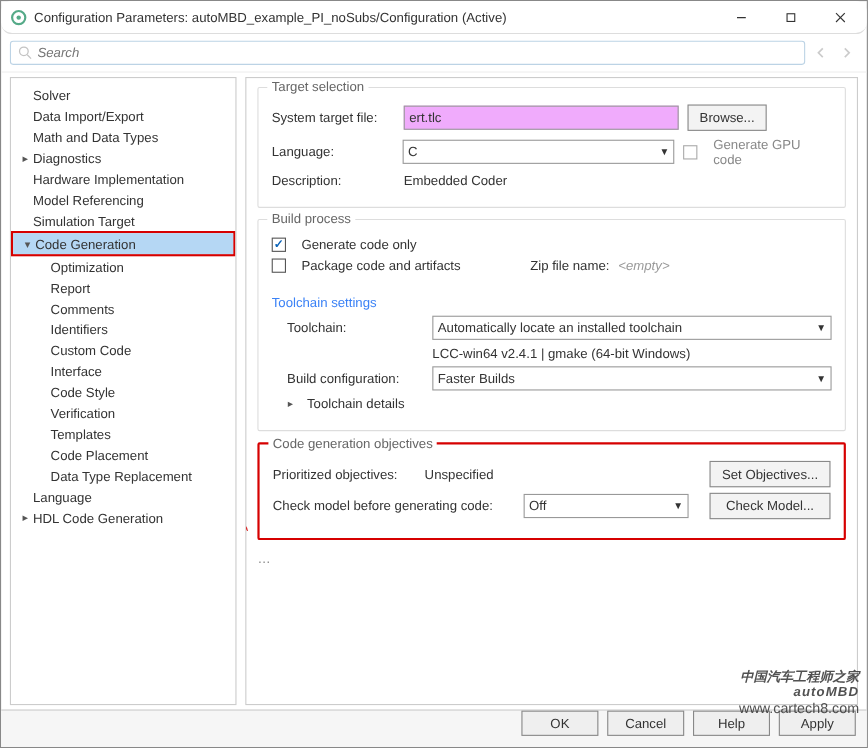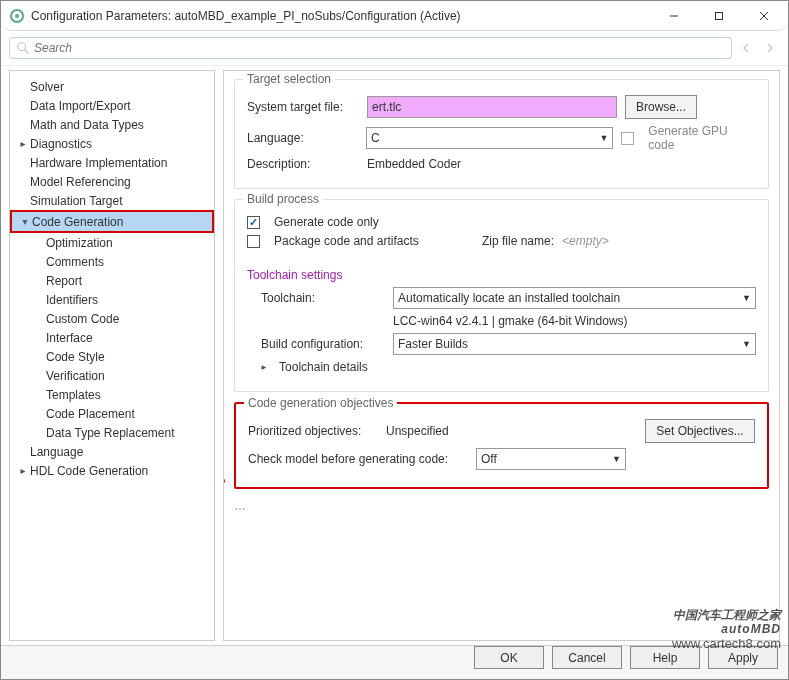--- a/index.html
+++ b/index.html
@@ -146,11 +146,11 @@
       </div>
       <div class="tree-item ind1">
         <span class="arrow"></span>
+        <span class="label">Report</span>
+      </div>
+      <div class="tree-item ind1">
+        <span class="arrow"></span>
         <span class="label">Comments</span>
-      </div>
-      <div class="tree-item ind1">
-        <span class="arrow"></span>
-        <span class="label">Report</span>
       </div>
       <div class="tree-item ind1">
         <span class="arrow"></span>

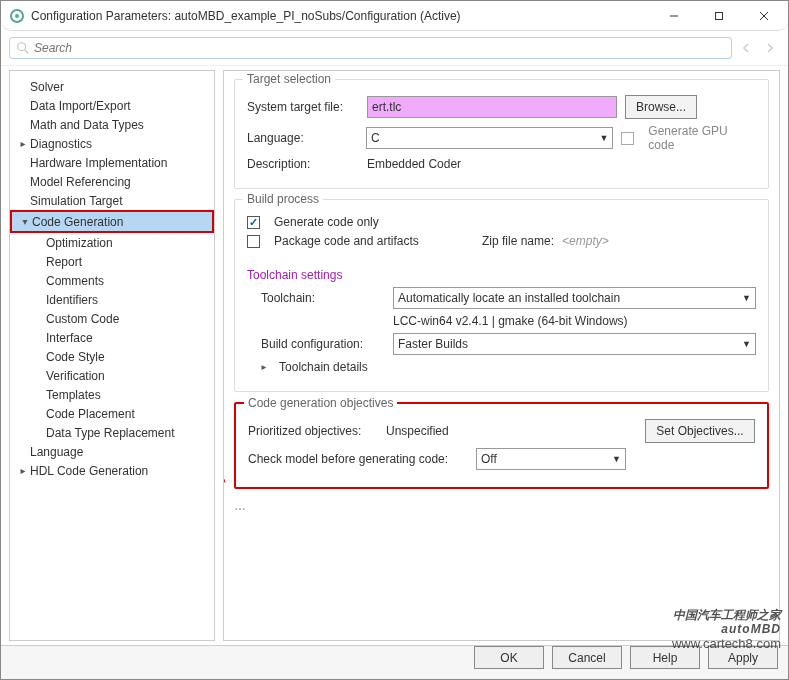--- a/index.html
+++ b/index.html
@@ -39,7 +39,7 @@
   .select .arrow-down { font-size:9px; color:#333; padding-left:4px;}
   .checkbox { width:13px; height:13px; border:1px solid #555; display:flex; align-items:center; justify-content:center; background:#fff; margin-right:6px; }
   .checkbox.checked::after { content:'✓'; font-size:11px; color:#0a62b7; line-height:11px; font-weight:bold; }
-  .group-head { color:#a21caf; margin:20px 0 4px 0; }
+  .group-head { color:#3b82f6; margin:20px 0 4px 0; }
   .indent { padding-left:14px; }
   .discl { display:inline-block; transform:scale(.8); color:#555; margin-right:4px;}
   .placeholder-empty { font-style:italic; color:#999; }

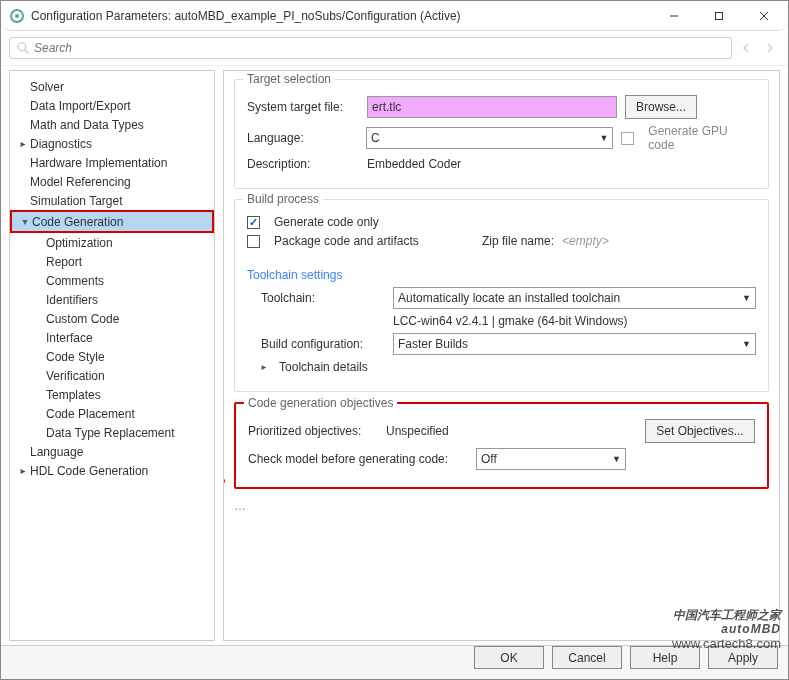--- a/index.html
+++ b/index.html
@@ -271,6 +271,7 @@
           <span class="arrow-down">▼</span>
         </div>
         <div style="flex:1"></div>
+        <button class="btn" style="width:110px">Check Model...</button>
       </div>
     </div>
     <div class="ellipsis">…</div>

